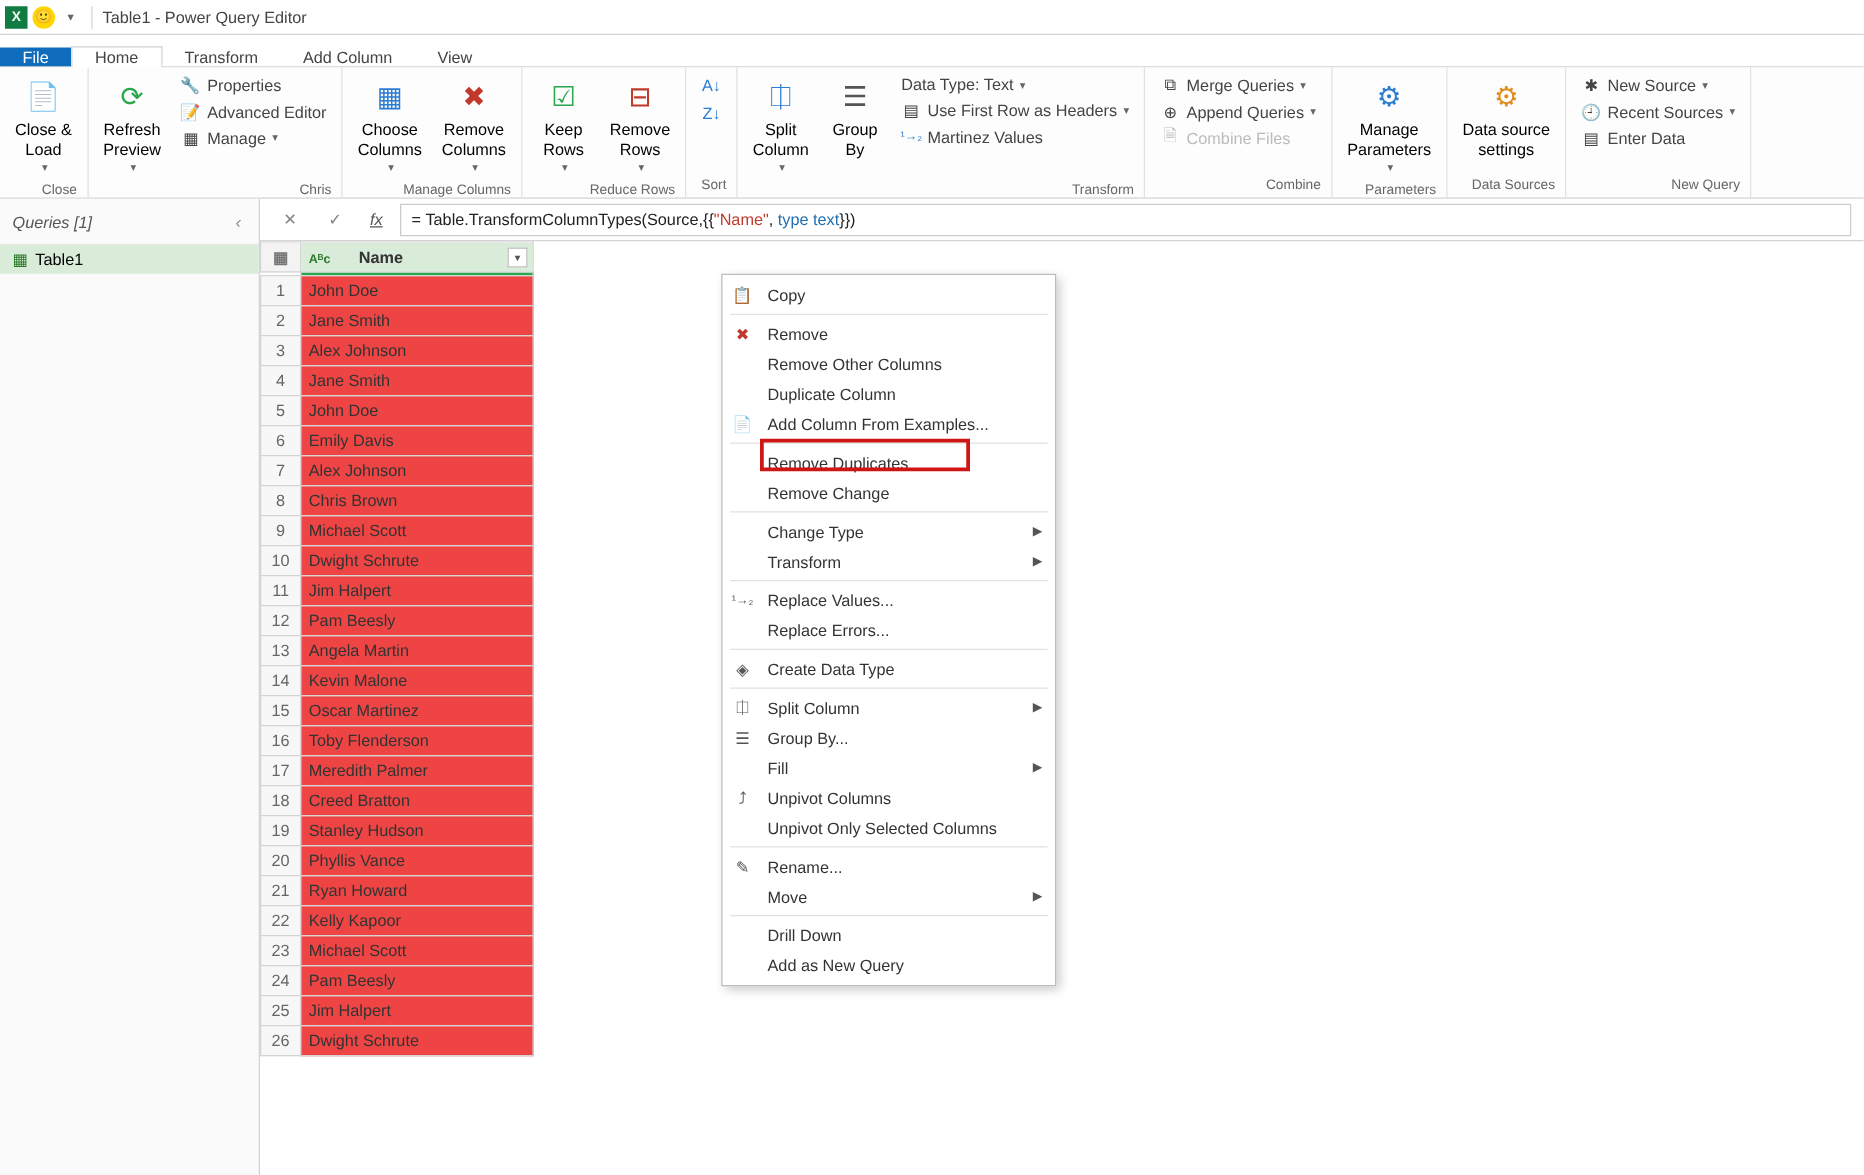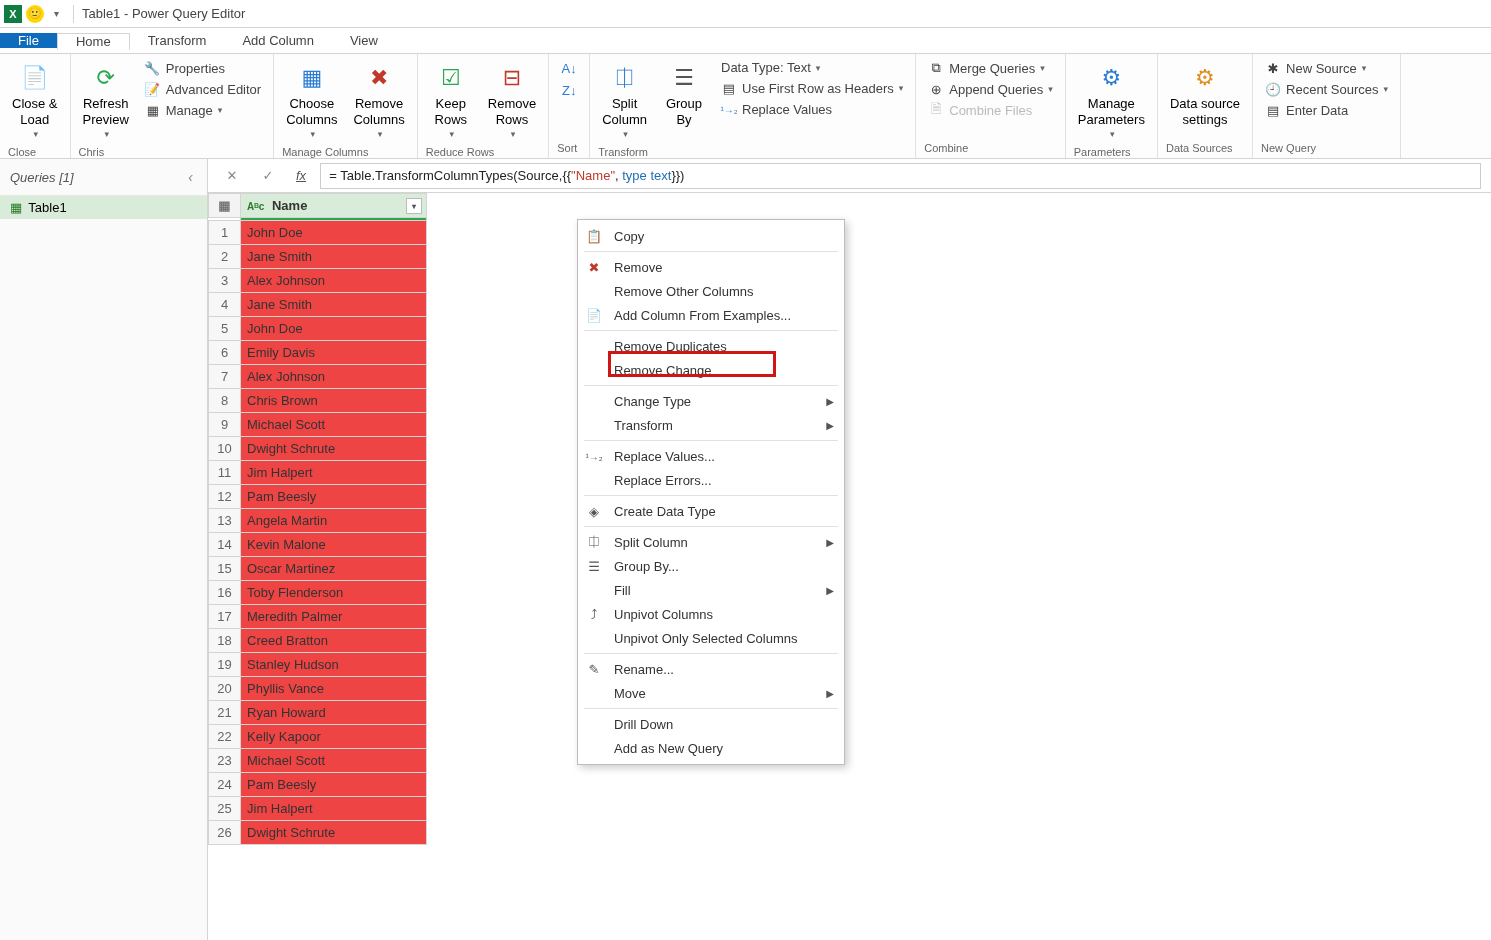--- a/index.html
+++ b/index.html
@@ -14,7 +14,7 @@
 .titlebar .title-text { color:#444; font-size:13px; }
 
 
-.tabs-row { height:26px; display:flex; align-items:center; background:#fff; border-bottom:1px solid #d4d4d4; }
+.tabs-row { height:26px; display:flex; align-items:flex-end; background:#fff; border-bottom:1px solid #d4d4d4; }
 .file-tab { background:#0f6cbd; color:#fff; padding:0 18px; display:flex; align-items:center; cursor:pointer; font-size:13px; }
 .ribbon-tab { padding:0 18px; display:flex; align-items:center; cursor:pointer; color:#444; font-size:13px; }
 .ribbon-tab.active { border:1px solid #d4d4d4; border-bottom:1px solid #fff; background:#fff; position:relative; top:1px; }

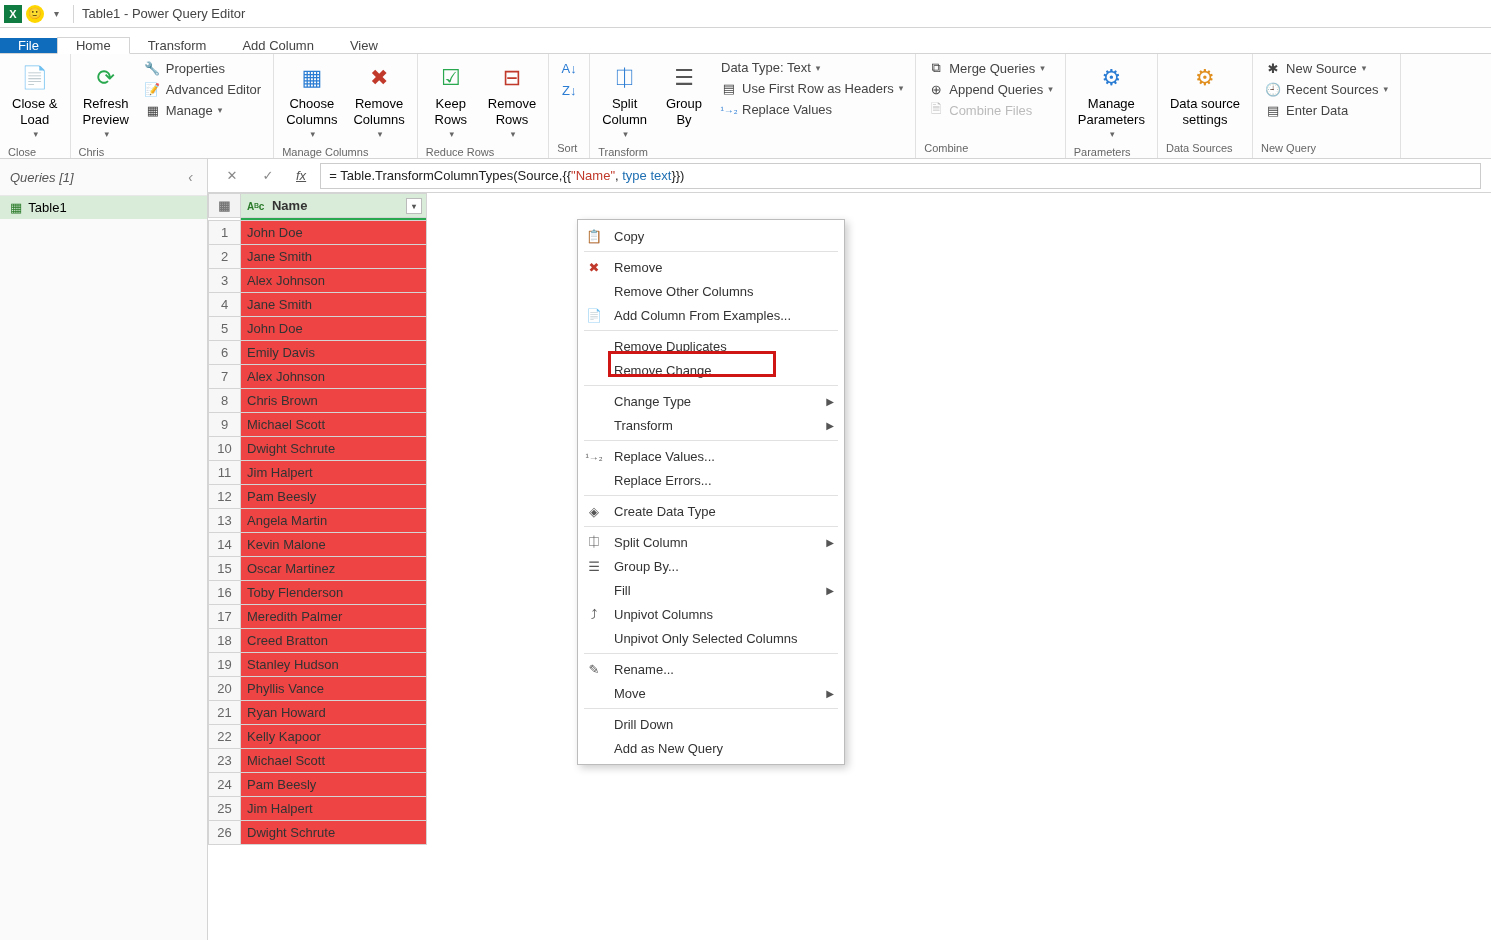--- a/index.html
+++ b/index.html
@@ -203,7 +203,7 @@
           </div>
         <div class="small-btn">
             <span class="ico" style="color:#2b7cd3; font-size:10px;">¹→₂</span>
-            <span>Replace Values</span>
+            <span>Martinez Values</span>
           </div>
       </div>
     </div>

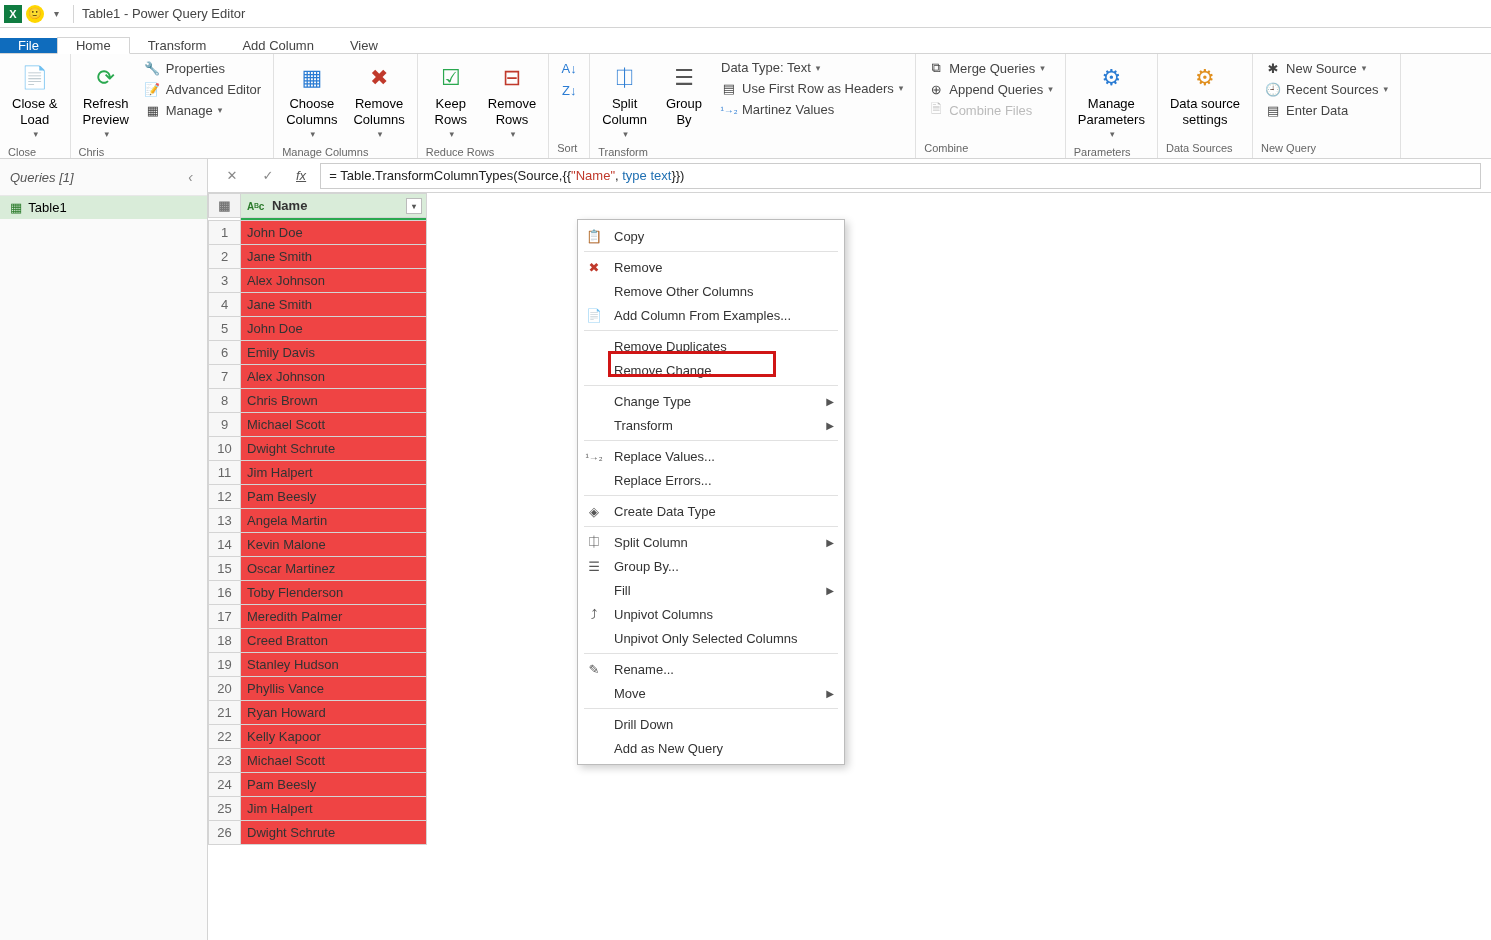--- a/index.html
+++ b/index.html
@@ -23,7 +23,7 @@
 .ribbon { height:105px; display:flex; background:#fdfdfd; border-bottom:1px solid #d4d4d4; }
 .ribbon-group { border-right:1px solid #e1e1e1; padding:4px 8px 2px 8px; display:flex; flex-direction:column; justify-content:space-between; }
 .group-content { display:flex; align-items:flex-start; gap:8px; flex:1; }
-.group-label { text-align:left; color:#666; font-size:11px; padding:2px 0; }
+.group-label { text-align:right; color:#666; font-size:11px; padding:2px 0; }
 .big-btn { display:flex; flex-direction:column; align-items:center; justify-content:flex-start; padding:4px 4px; cursor:pointer; text-align:center; line-height:1.25; font-size:13px; min-width:50px; }
 .big-btn .ico { width:32px; height:32px; display:flex; align-items:center; justify-content:center; font-size:22px; margin-bottom:2px; }
 .small-btn { display:flex; align-items:center; padding:2px 4px; cursor:pointer; font-size:13px; color:#444; gap:5px; white-space:nowrap; }

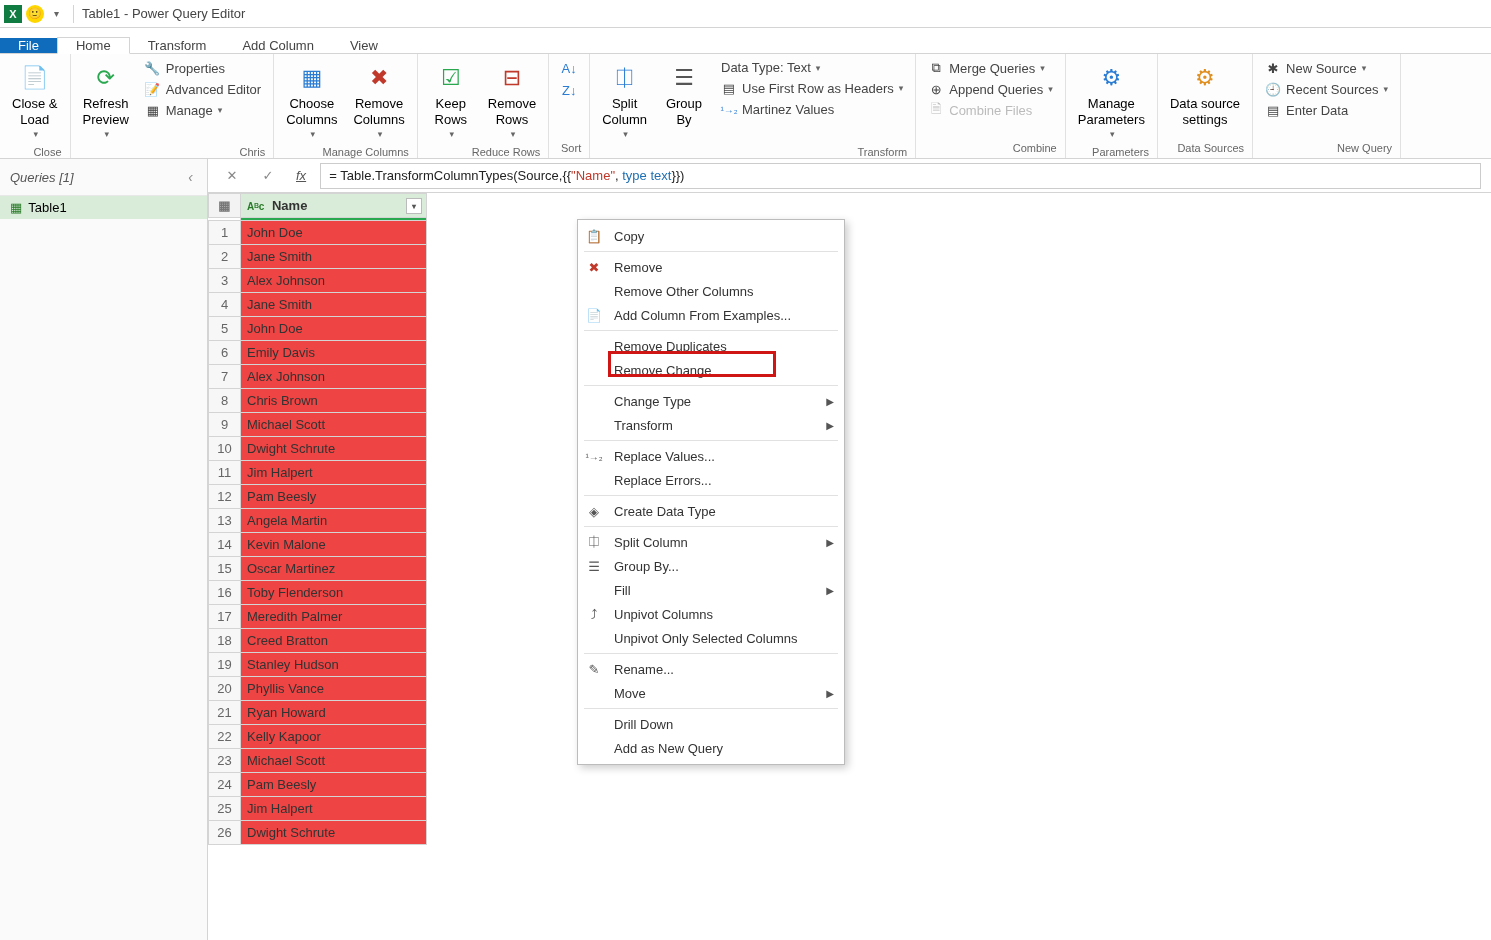--- a/index.html
+++ b/index.html
@@ -58,7 +58,7 @@
 .datagrid th, .datagrid td { border:1px solid #d4d4d4; font-size:13px; }
 .corner-cell { width:32px; height:24px; background:#f3f3f3; text-align:center; color:#777; font-size:11px; }
 .col-header { background:#d9ecd9; height:24px; width:186px; text-align:left; padding:0 6px; position:relative; }
-.col-header .type-ico { color:#2a7a2a; font-size:10px; margin-right:4px; }
+.col-header .type-ico { color:#2a7a2a; font-size:10px; margin-right:19px; }
 .col-header .col-name { font-weight:600; color:#333; }
 .col-header .drop { position:absolute; right:4px; top:4px; width:16px; height:16px; border:1px solid #bbb; background:#fff; display:flex; align-items:center; justify-content:center; font-size:8px; color:#555; cursor:pointer; }
 .col-header-bar { height:3px; background:#2aa84f; }

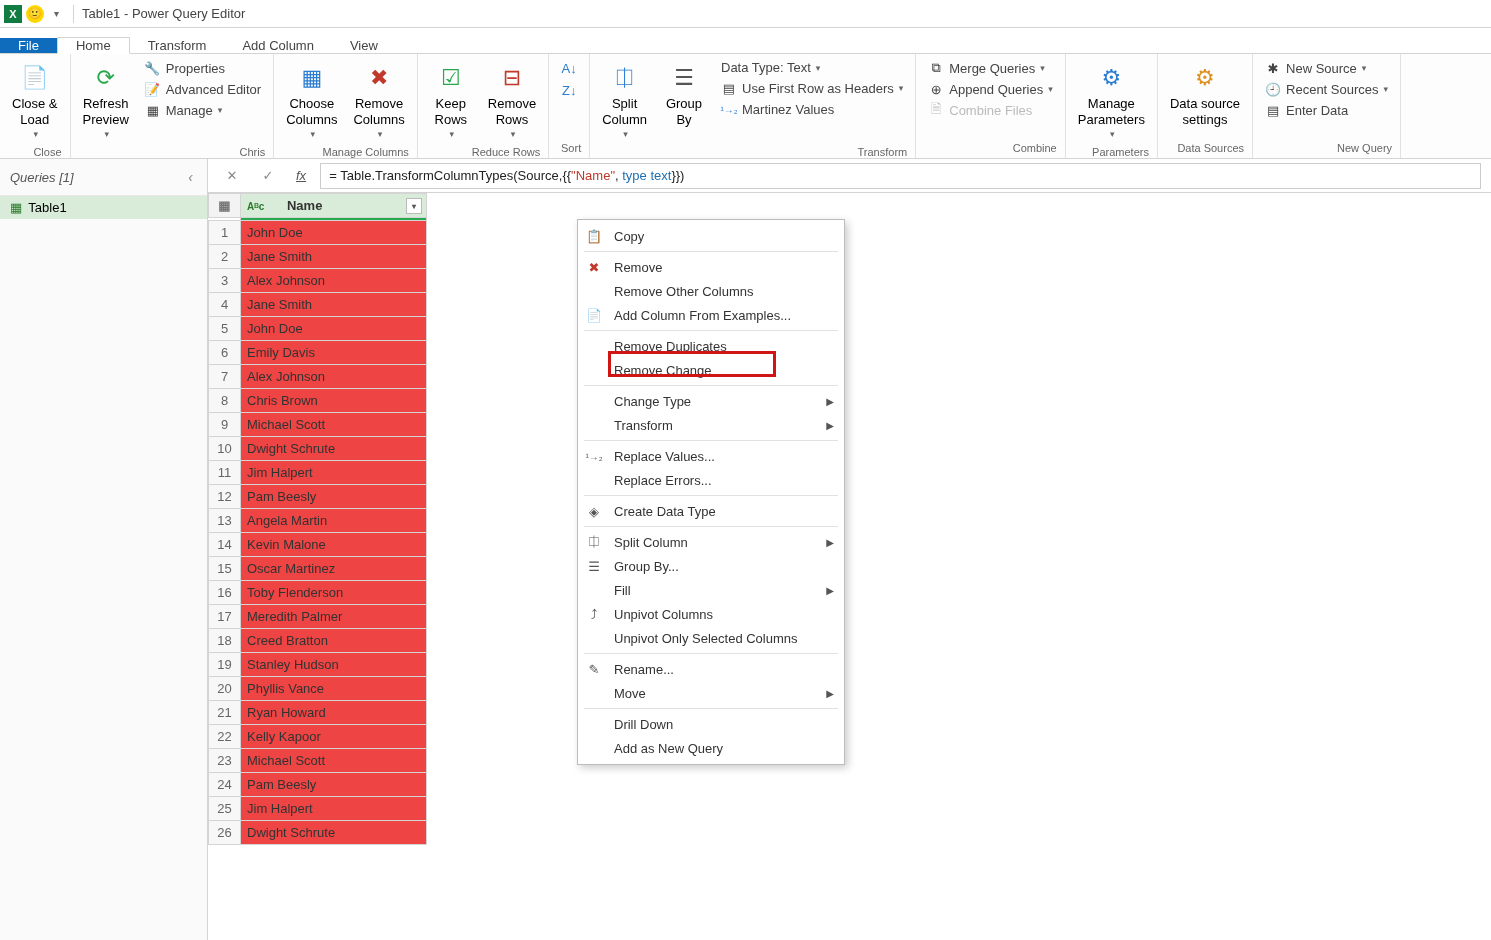--- a/index.html
+++ b/index.html
@@ -441,6 +441,10 @@
           <span>Remove Other Columns</span>
         </div>
       <div class="menu-item">
+          <span class="ico"></span>
+          <span>Duplicate Column</span>
+        </div>
+      <div class="menu-item">
           <span class="ico">📄</span>
           <span>Add Column From Examples...</span>
         </div>

